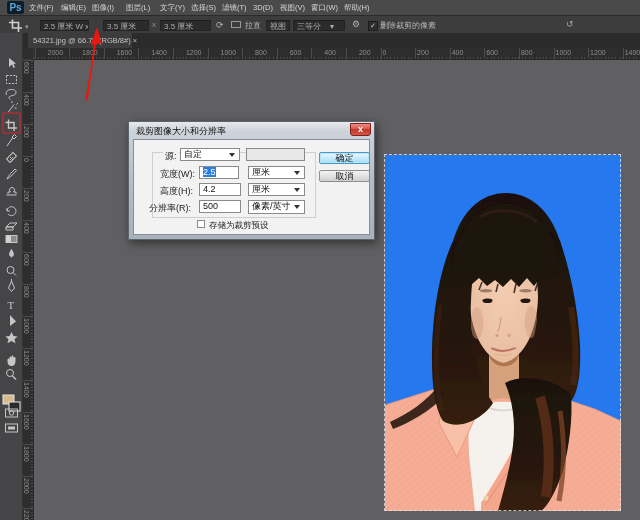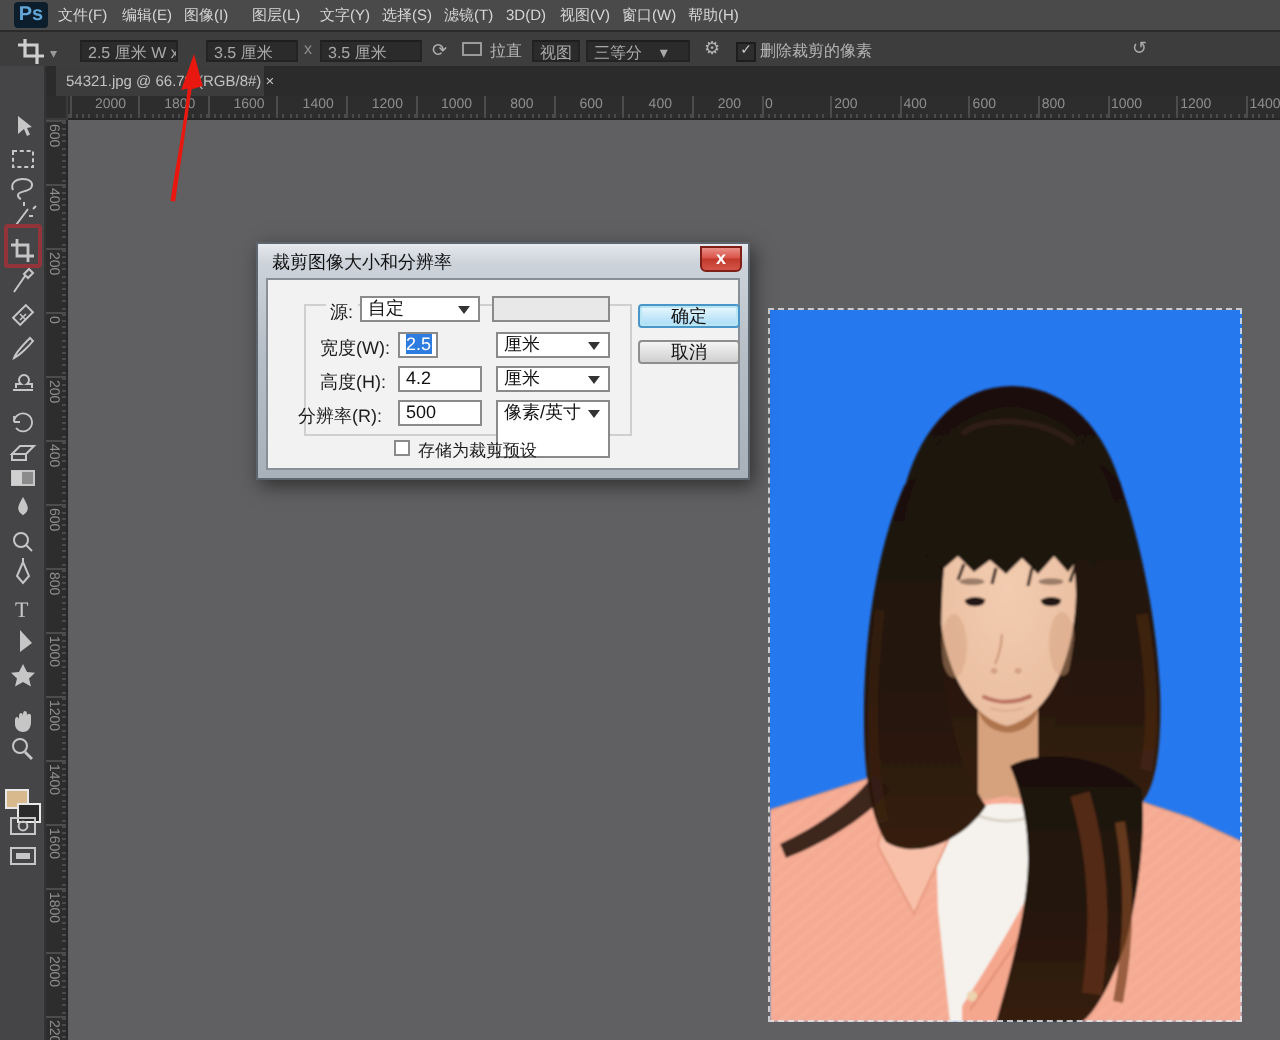--- a/index.html
+++ b/index.html
@@ -667,7 +667,7 @@
     <div class="ddd" style="left:46px;top:8px;width:60px;height:13px;">自定</div>
     <div class="din" style="left:112px;top:8px;width:59px;height:13px;background:#e8e8e8;"></div>
     <div class="dl" style="left:26px;top:28px;">宽度(W):</div>
-    <div class="din" style="left:65px;top:26px;width:20px;height:13px;"><span style="background:#2e7ce0;color:#fff;">2.5</span></div>
+    <div class="din" style="left:65px;top:26px;width:40px;height:13px;"><span style="background:#2e7ce0;color:#fff;">2.5</span></div>
     <div class="ddd" style="left:114px;top:26px;width:57px;height:13px;">厘米</div>
     <div class="dl" style="left:26px;top:45px;">高度(H):</div>
     <div class="din" style="left:65px;top:43px;width:42px;height:13px;">4.2</div>

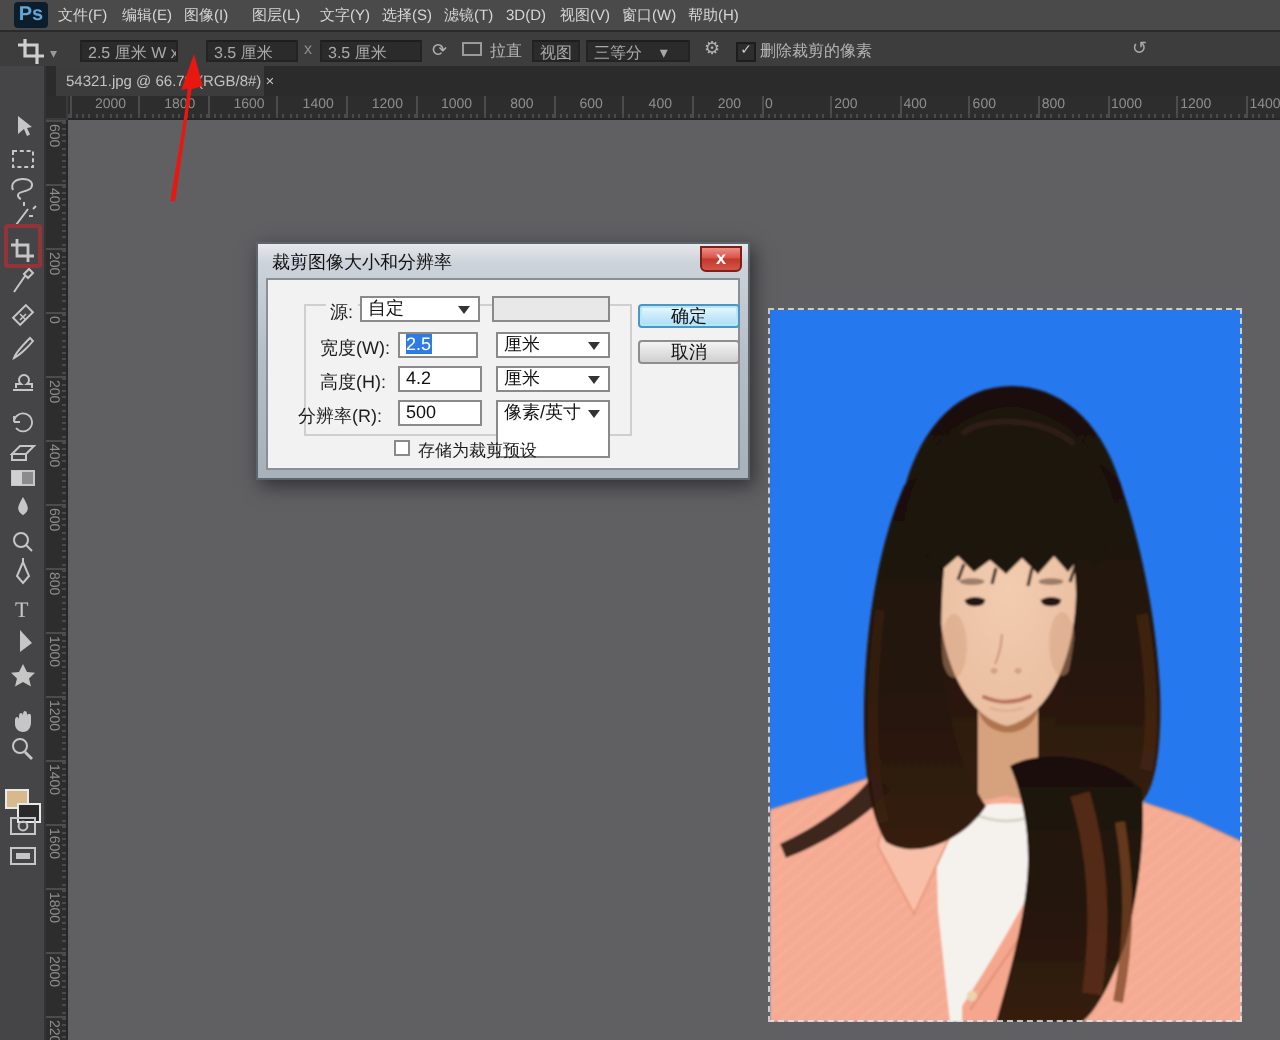--- a/index.html
+++ b/index.html
@@ -674,7 +674,7 @@
     <div class="ddd" style="left:114px;top:43px;width:57px;height:13px;">厘米</div>
     <div class="dl" style="left:15px;top:62px;">分辨率(R):</div>
     <div class="din" style="left:65px;top:60px;width:42px;height:13px;">500</div>
-    <div class="ddd" style="left:114px;top:60px;width:57px;height:29px;">像素/英寸</div>
+    <div class="ddd" style="left:114px;top:60px;width:57px;height:14px;">像素/英寸</div>
     <div class="abs" style="left:63px;top:80px;width:8px;height:8px;background:#fff;border:1px solid #8a8a8a;box-sizing:border-box"></div>
     <div class="dl" style="left:75px;top:80px;font-size:8.5px">存储为裁剪预设</div>
     <div class="dbtn" style="top:12px;background:linear-gradient(#ecf8fe,#c8e9fb 50%,#aadcf7);border:1px solid #4a96c8;box-shadow:inset 0 0 0 1px #b9e6f3;">确定</div>

